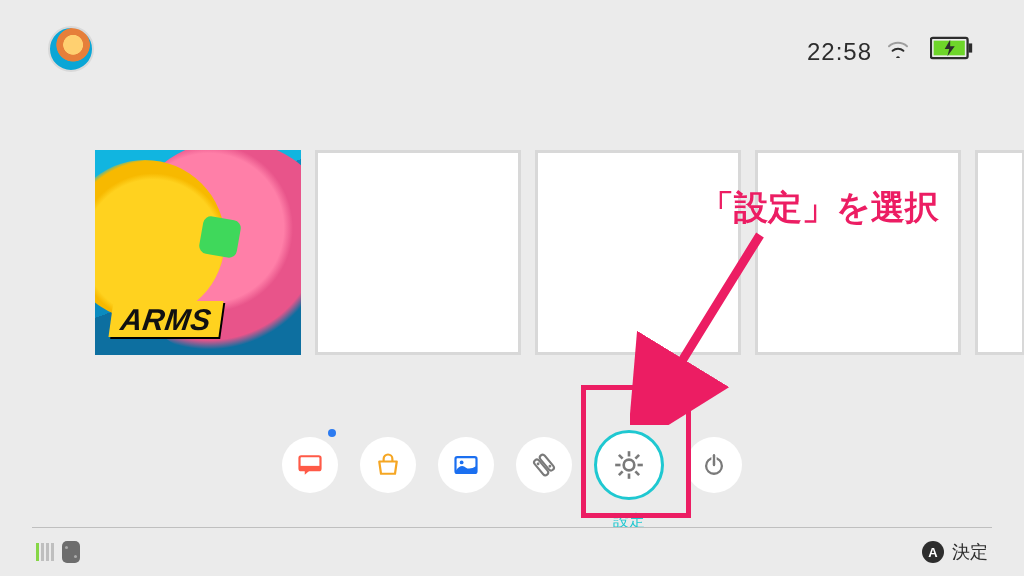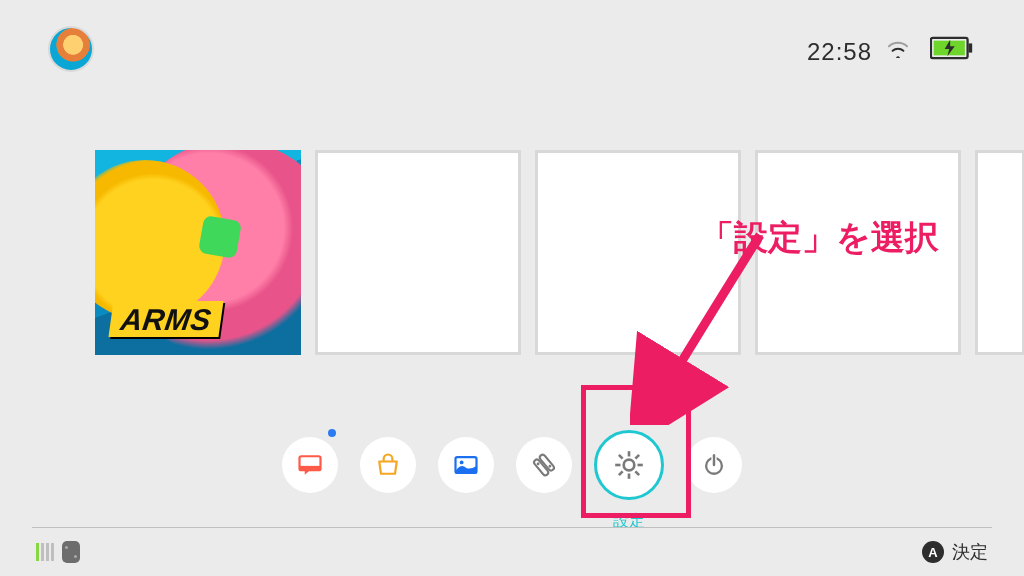--- a/index.html
+++ b/index.html
@@ -211,7 +211,6 @@
     font-weight: 600;
     color: #ec1d63;
     white-space: nowrap;
-    margin-top: 30px;
   }
   .anno-arrow {
     position: absolute;

